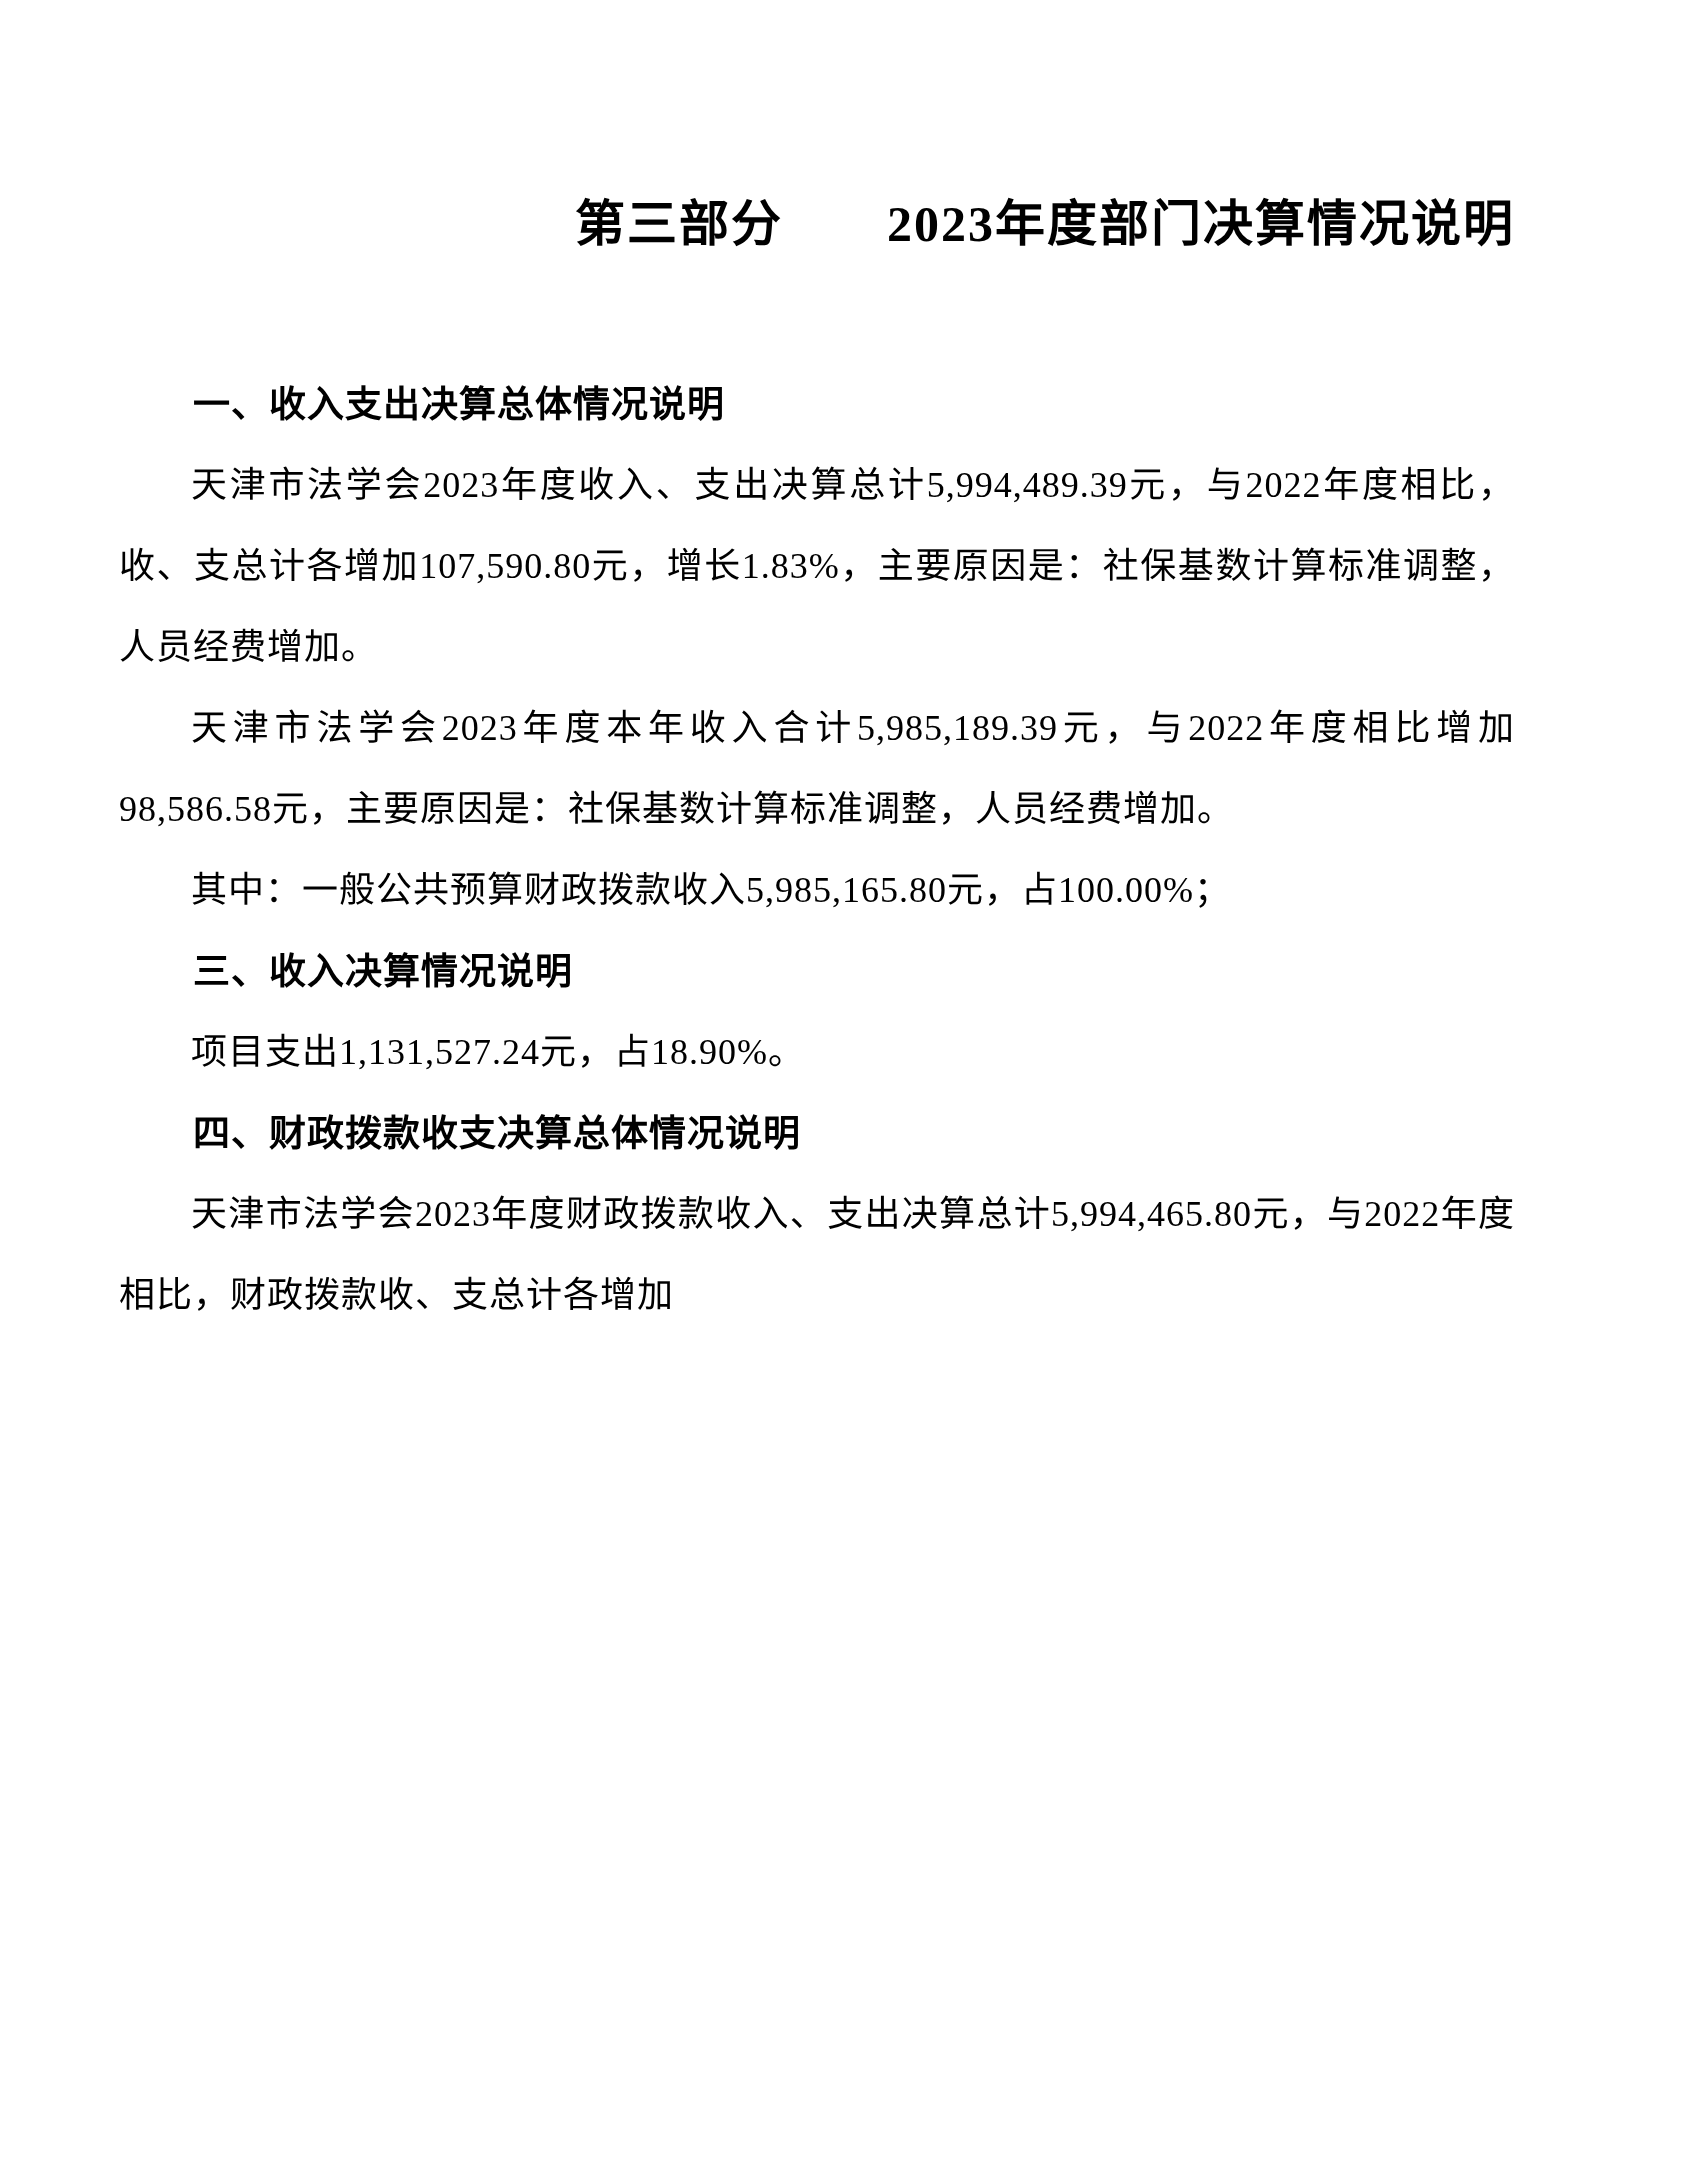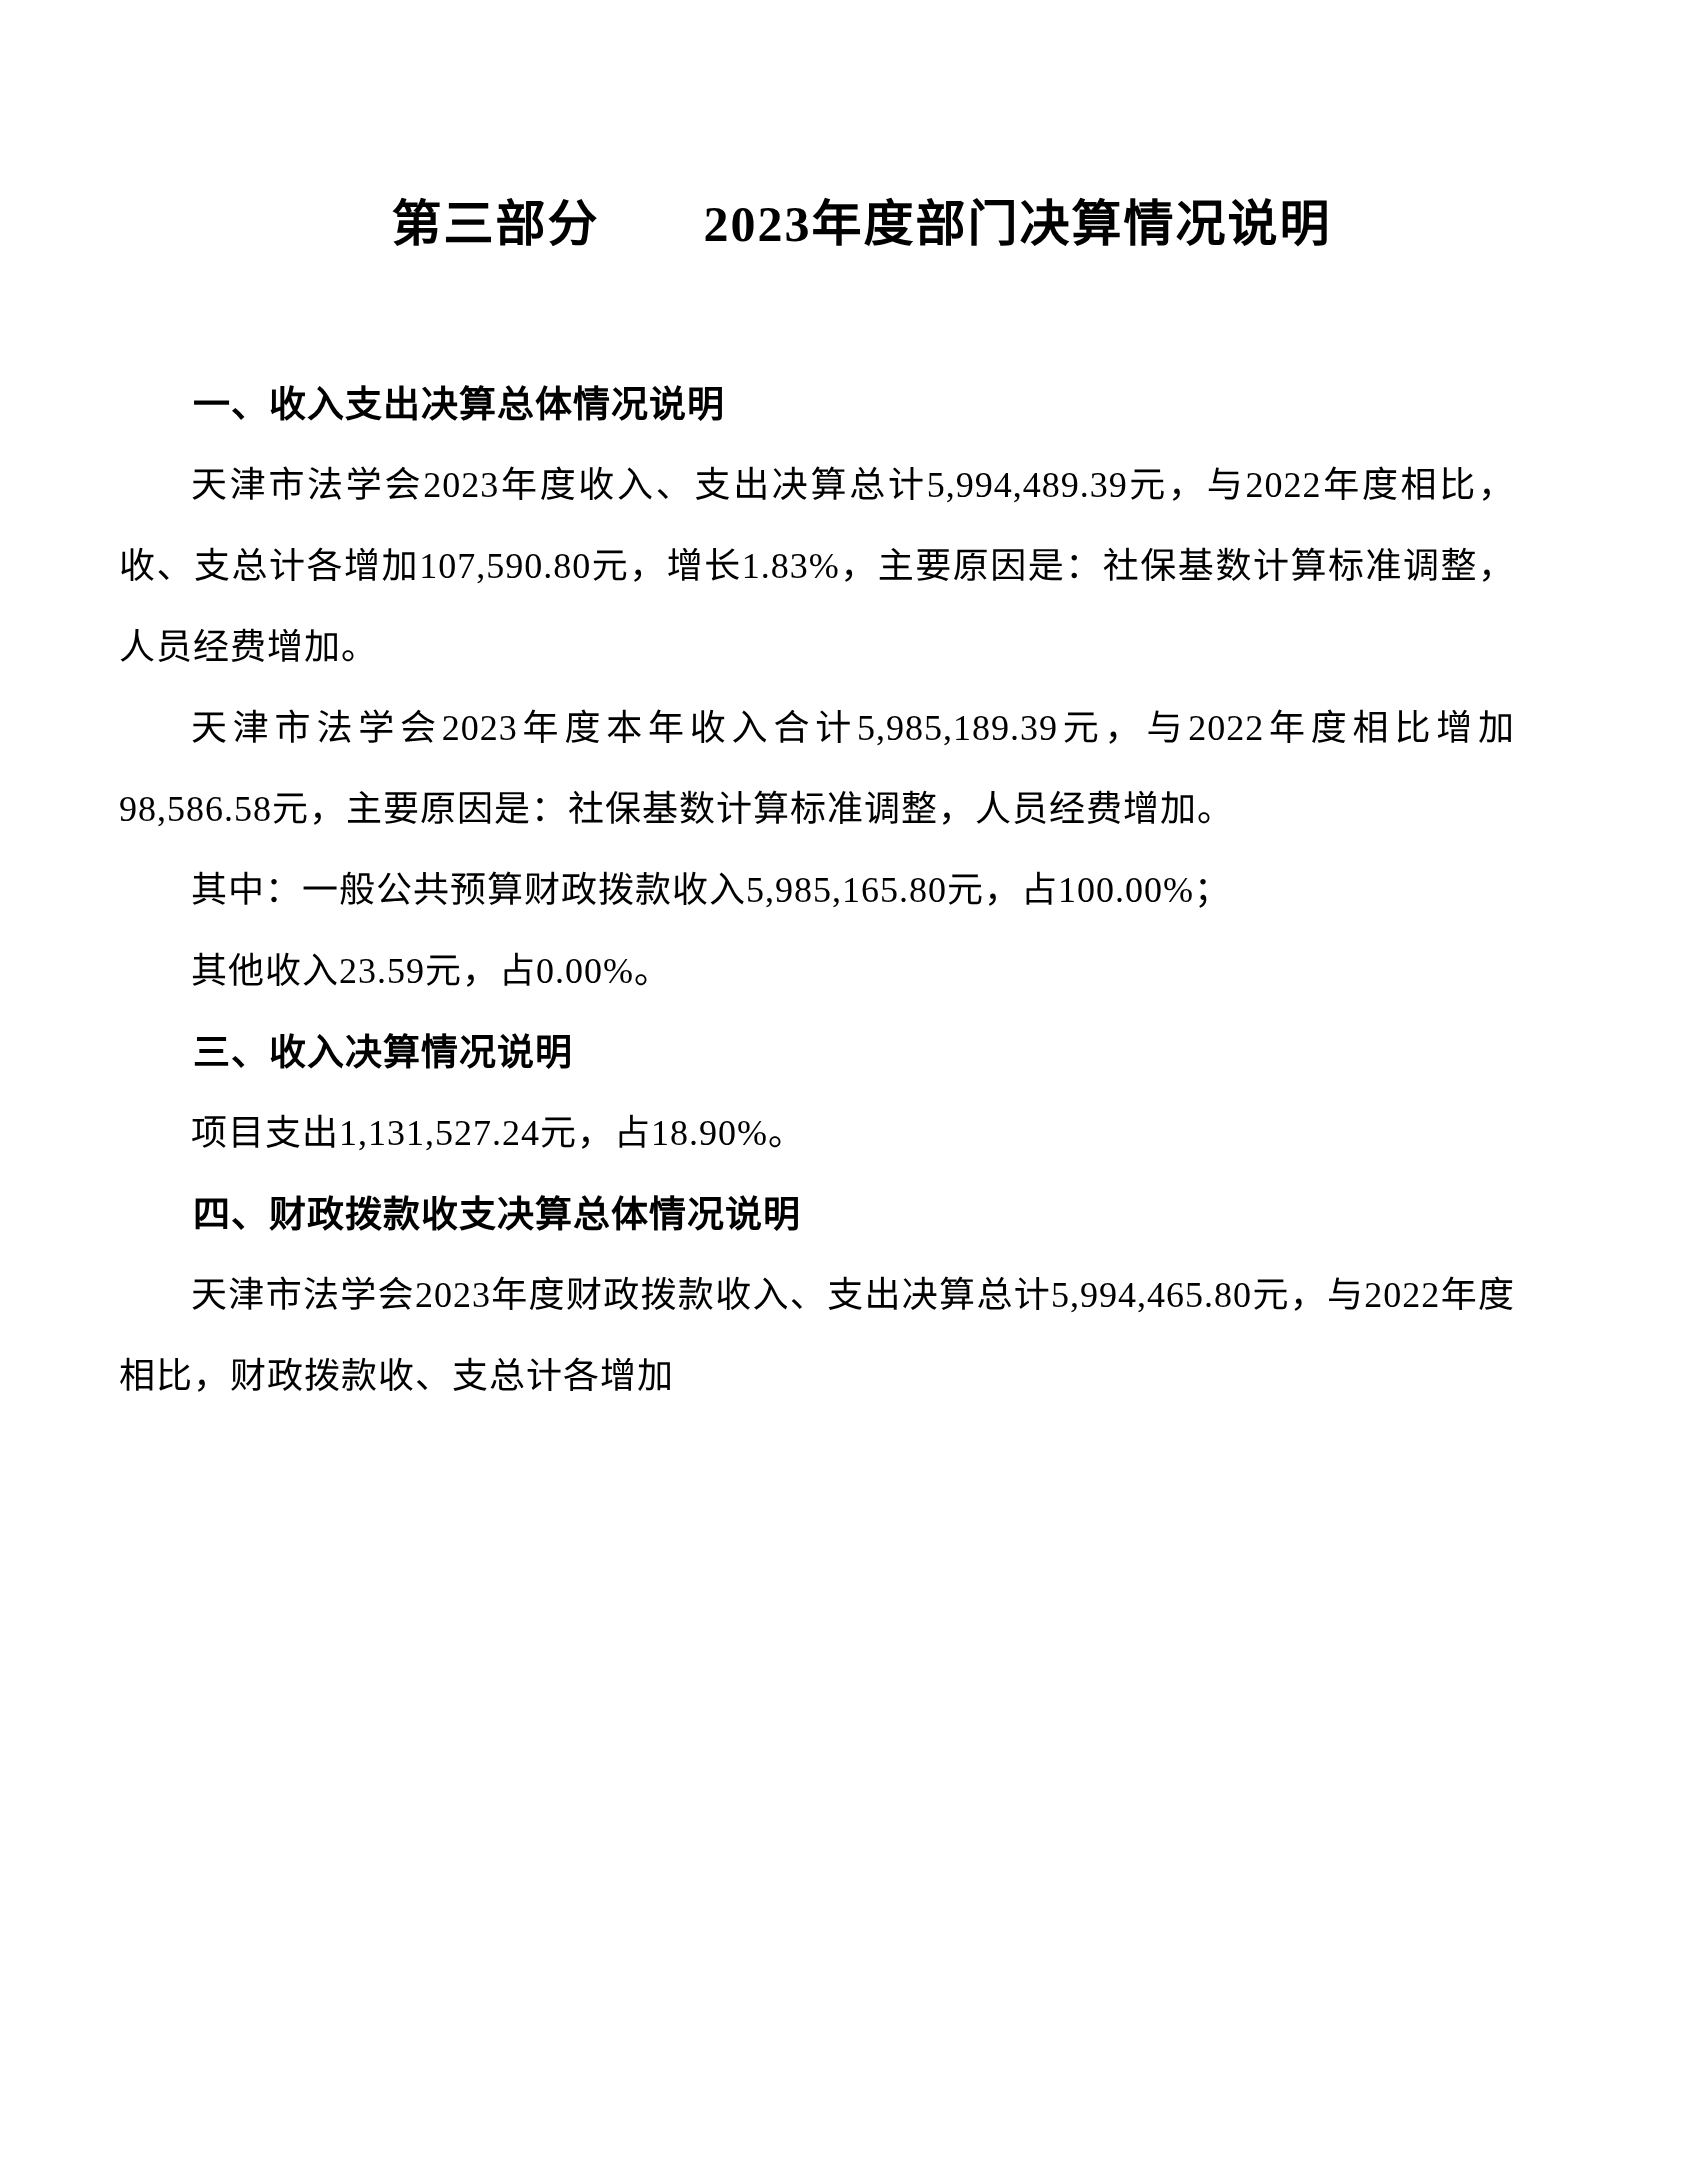--- a/index.html
+++ b/index.html
@@ -18,7 +18,7 @@
   }
   .doc-title {
     margin: 190px 168px 16px 208px;
-    text-align: center;
+    text-align: right;
     font-family: "Liberation Serif", "DejaVu Serif", serif;
     font-weight: bold;
     font-size: 50px;

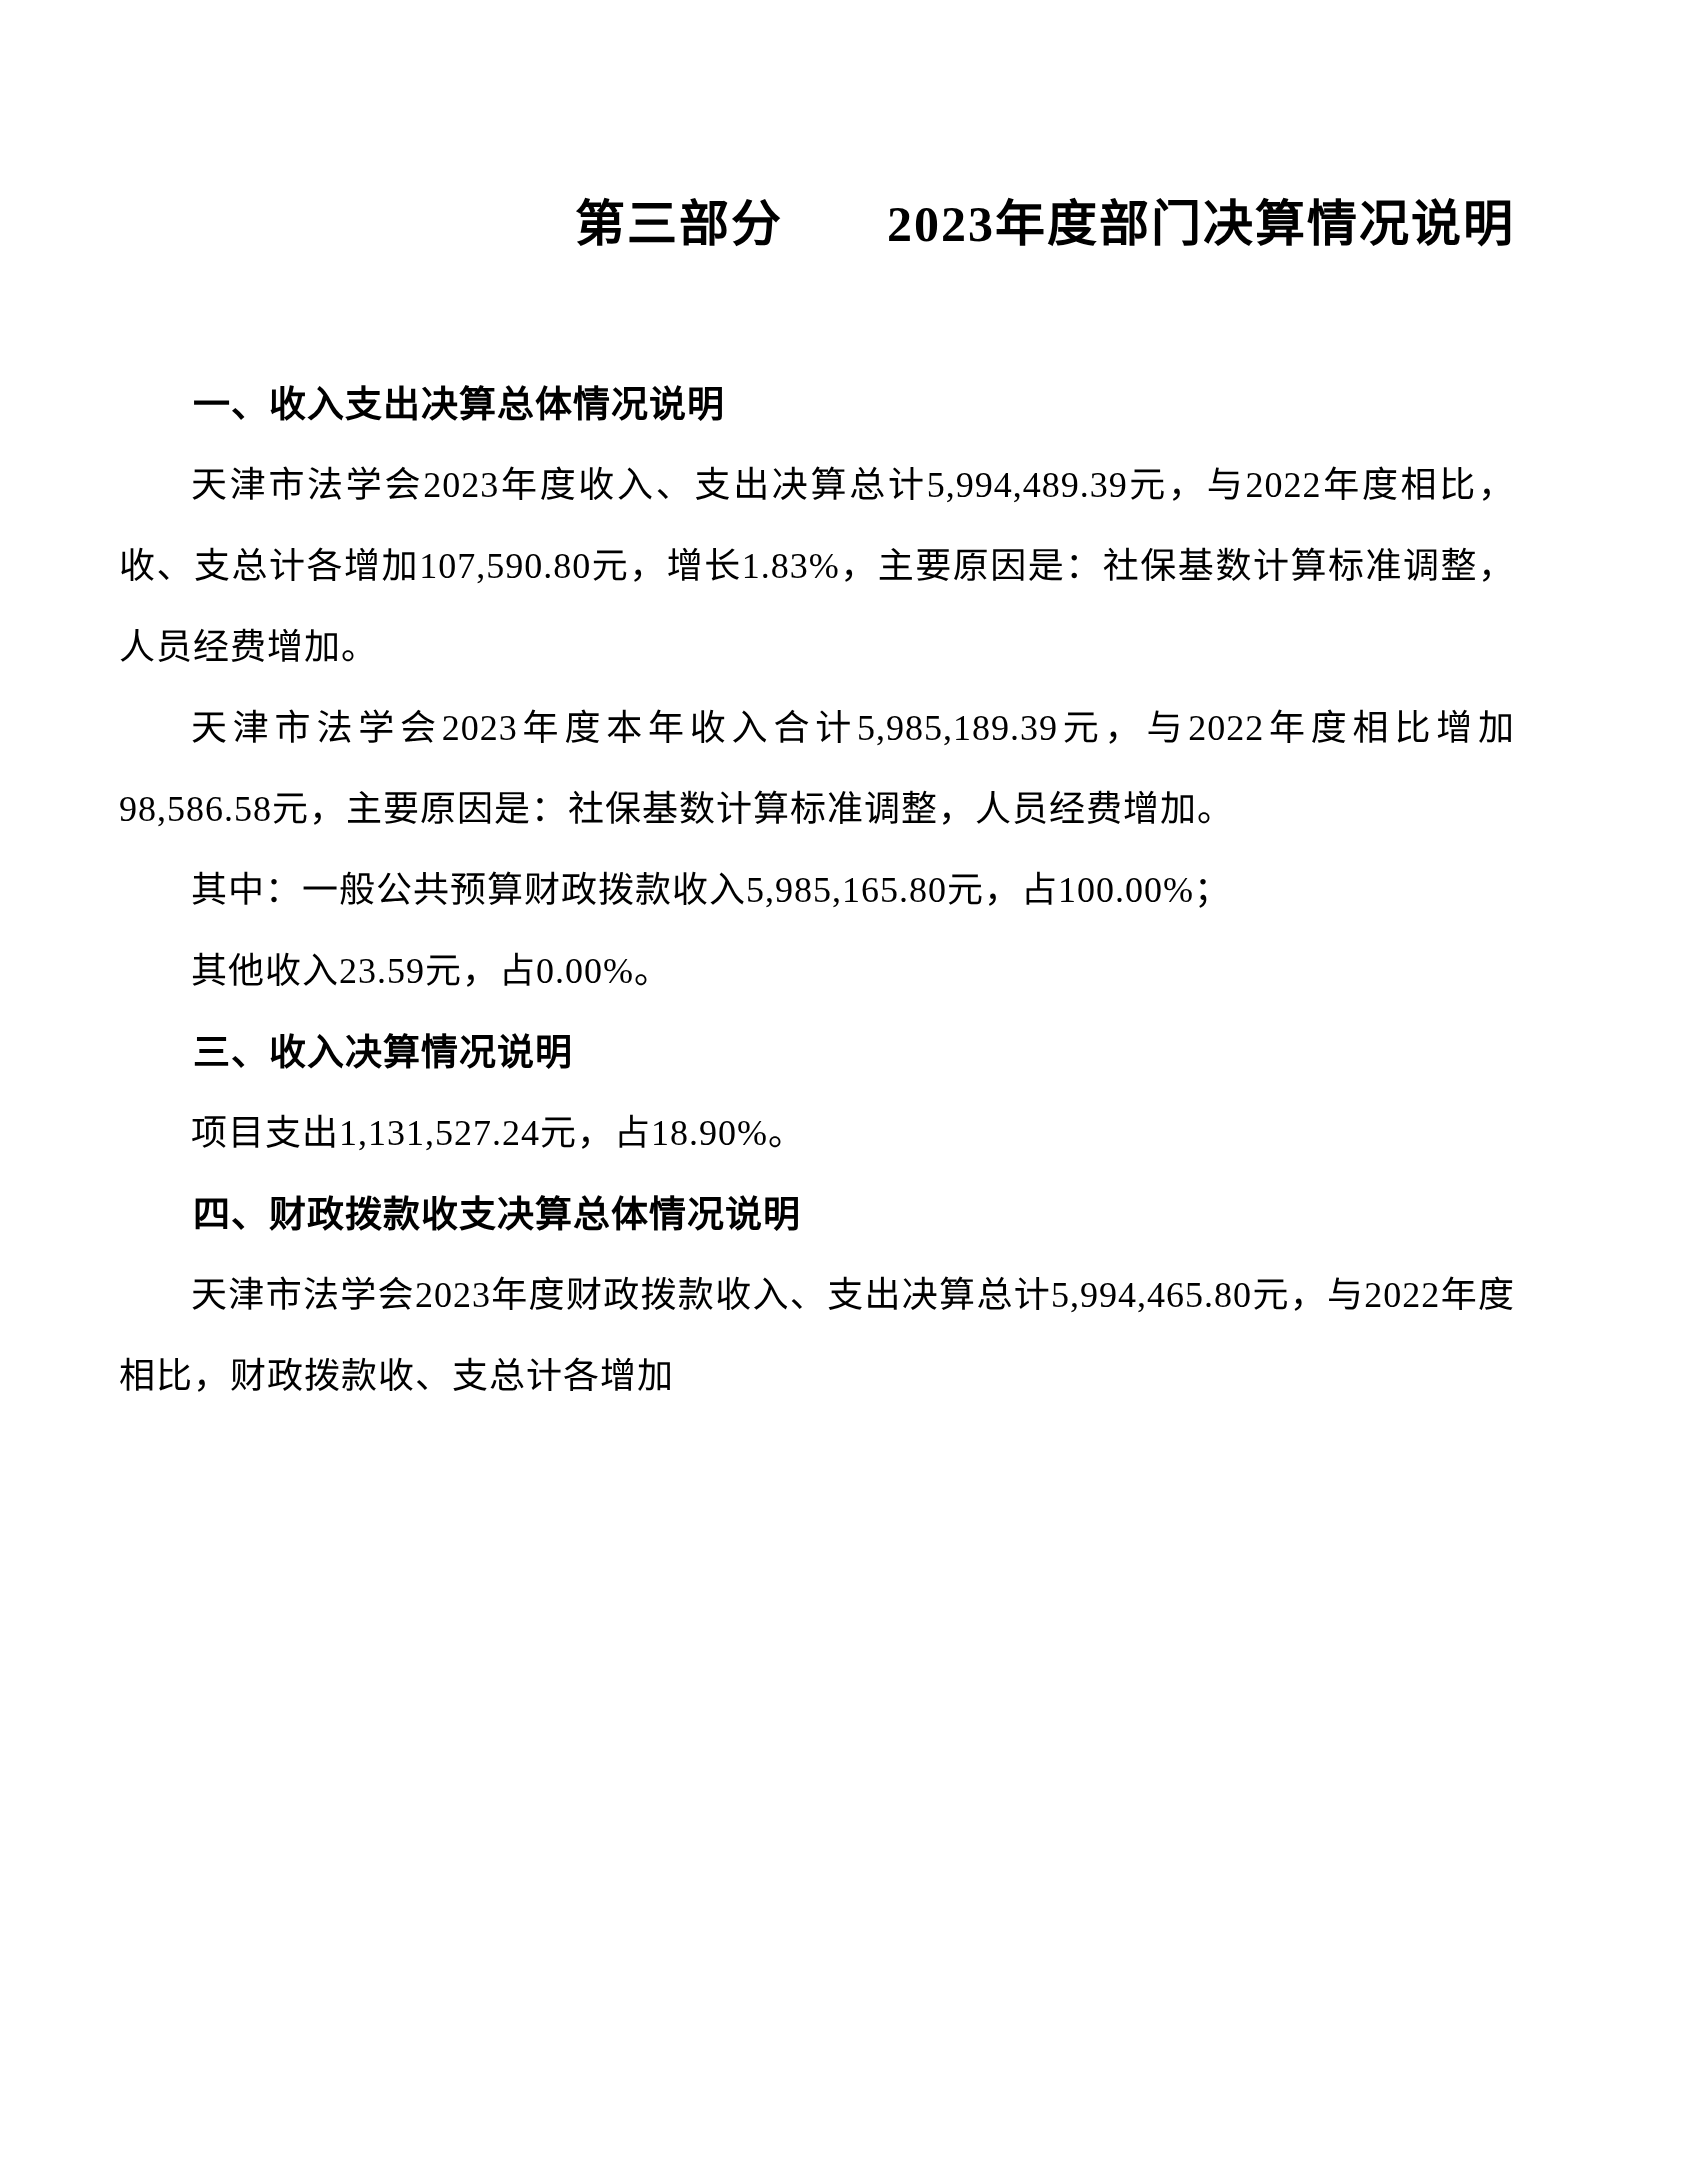--- a/index.html
+++ b/index.html
@@ -62,7 +62,6 @@
 
     <p class="para">天津市法学会2023年度本年收入合计5,985,189.39元，与2022年度相比增加98,586.58元，主要原因是：社保基数计算标准调整，人员经费增加。</p>
     <p class="para">其中：一般公共预算财政拨款收入5,985,165.80元，占100.00%；</p>
-    <p class="para">其他收入23.59元，占0.00%。</p>
 
     <h2 class="sec-heading">三、收入决算情况说明</h2>
     <p class="para">项目支出1,131,527.24元，占18.90%。</p>

